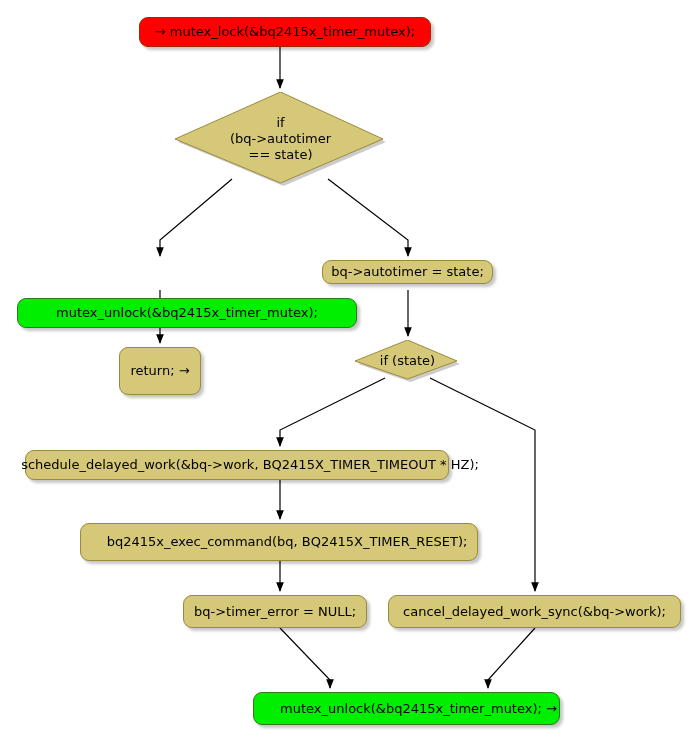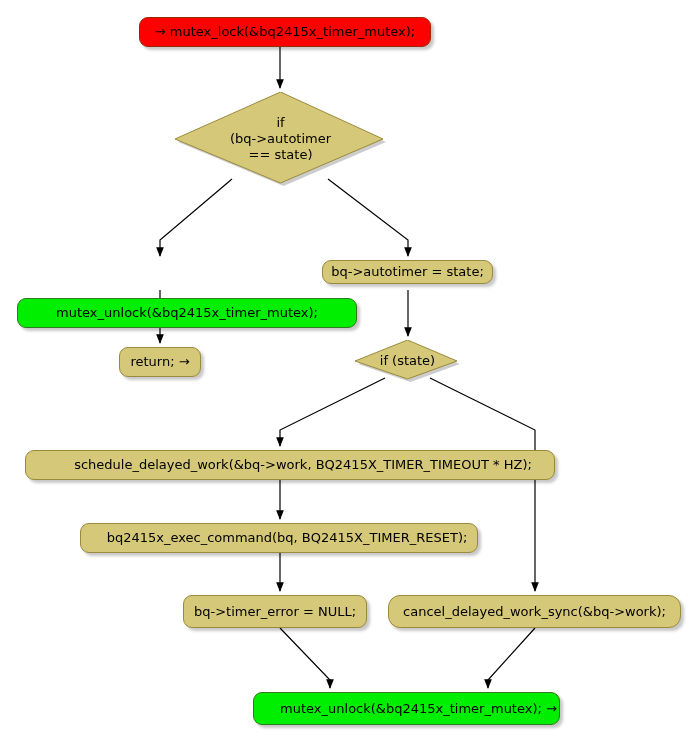--- a/index.html
+++ b/index.html
@@ -105,7 +105,7 @@
 == state)</span></div>
       <div class="node box green" style="left: 17px; top: 260px; width: 340px; height: 30px; margin-top: 38px;"><span>mutex_unlock(&amp;bq2415x_timer_mutex);</span></div>
       <div class="node box" style="left: 322px; top: 260px; width: 171px; height: 24px;"><span>bq-&gt;autotimer = state;</span></div>
-      <div class="node box" style="left: 119px; top: 347px; width: 82px; height: 30px;"><span>return; →</span></div>
+      <div class="node box" style="left: 119px; top: 347px; width: 82px; height: 48px;"><span>return; →</span></div>
       <div class="node diamond" style="left: 355px; top: 340px; width: 105px; height: 42px; align-items: center;"><svg class="diamond-shape" viewBox="0 0 105 42" preserveAspectRatio="none">
           <polygon points="55.5,3 105,24 55.5,42 3,24" fill="rgba(0,0,0,0.20)"></polygon>
           <polygon points="52.5,0 102,21 52.5,39 0,21" fill="#d6c879" stroke="#9a8a3c" stroke-width="1"></polygon>

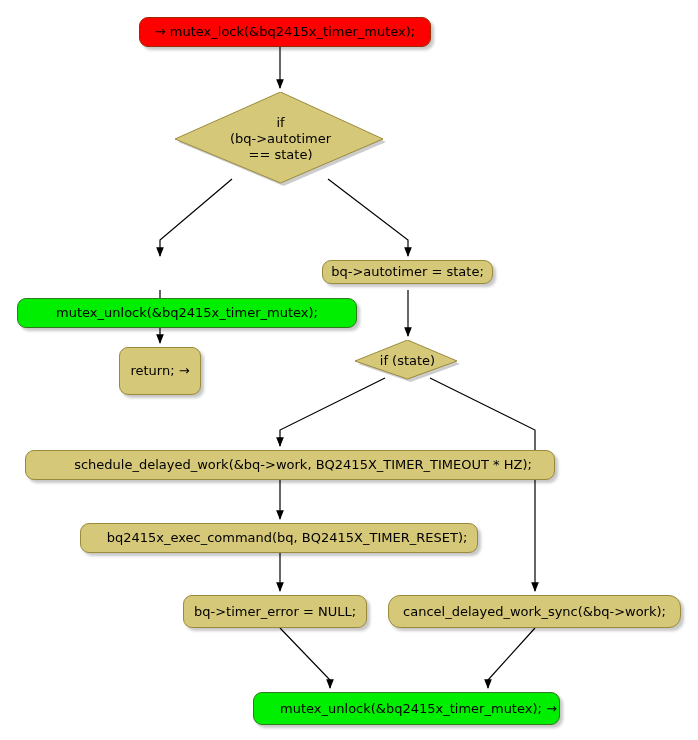--- a/index.html
+++ b/index.html
@@ -110,7 +110,7 @@
           <polygon points="55.5,3 105,24 55.5,42 3,24" fill="rgba(0,0,0,0.20)"></polygon>
           <polygon points="52.5,0 102,21 52.5,39 0,21" fill="#d6c879" stroke="#9a8a3c" stroke-width="1"></polygon>
         </svg><span class="diamond-label">if (state)</span></div>
-      <div class="node box" style="left: 25px; top: 450px; width: 530px; height: 30px; padding-left: 26px;"><span>schedule_delayed_work(&amp;bq-&gt;work, BQ2415X_TIMER_TIMEOUT * HZ);</span></div>
+      <div class="node box" style="left: 25px; top: 450px; width: 424px; height: 30px; padding-left: 26px;"><span>schedule_delayed_work(&amp;bq-&gt;work, BQ2415X_TIMER_TIMEOUT * HZ);</span></div>
       <div class="node box" style="left: 80px; top: 523px; width: 398px; height: 30px; padding-left: 16px;"><span>bq2415x_exec_command(bq, BQ2415X_TIMER_RESET);</span></div>
       <div class="node box" style="left: 183px; top: 595px; width: 184px; height: 33px;"><span>bq-&gt;timer_error = NULL;</span></div>
       <div class="node box" style="left: 388px; top: 595px; width: 293px; height: 33px; border-radius: 12px;"><span>cancel_delayed_work_sync(&amp;bq-&gt;work);</span></div>

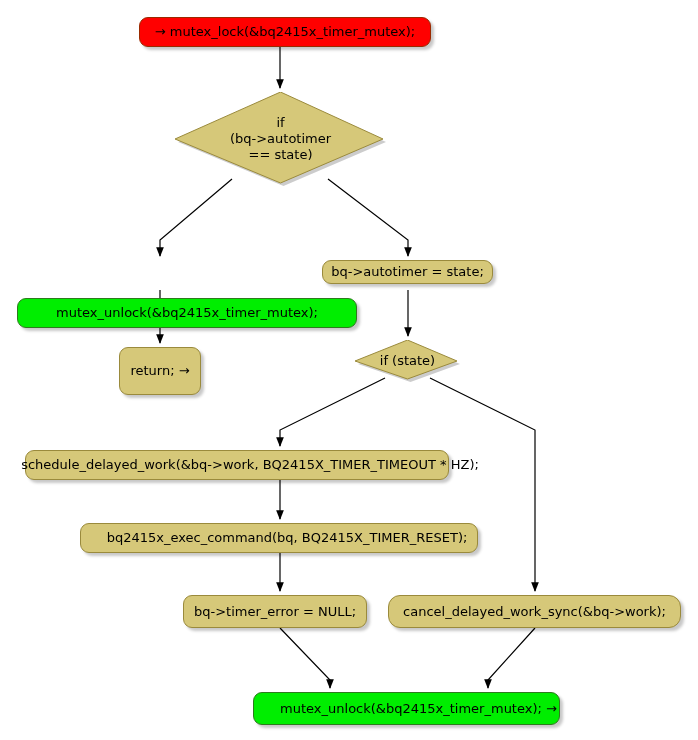--- a/index.html
+++ b/index.html
@@ -111,7 +111,7 @@
           <polygon points="52.5,0 102,21 52.5,39 0,21" fill="#d6c879" stroke="#9a8a3c" stroke-width="1"></polygon>
         </svg><span class="diamond-label">if (state)</span></div>
       <div class="node box" style="left: 25px; top: 450px; width: 424px; height: 30px; padding-left: 26px;"><span>schedule_delayed_work(&amp;bq-&gt;work, BQ2415X_TIMER_TIMEOUT * HZ);</span></div>
-      <div class="node box" style="left: 80px; top: 523px; width: 398px; height: 30px; padding-left: 16px;"><span>bq2415x_exec_command(bq, BQ2415X_TIMER_RESET);</span></div>
+      <div class="node box" style="left: 80px; top: 523px; width: 398px; height: 38px; padding-left: 16px;"><span>bq2415x_exec_command(bq, BQ2415X_TIMER_RESET);</span></div>
       <div class="node box" style="left: 183px; top: 595px; width: 184px; height: 33px;"><span>bq-&gt;timer_error = NULL;</span></div>
       <div class="node box" style="left: 388px; top: 595px; width: 293px; height: 33px; border-radius: 12px;"><span>cancel_delayed_work_sync(&amp;bq-&gt;work);</span></div>
       <div class="node box green" style="left: 253px; top: 692px; width: 307px; height: 33px; padding-left: 24px;"><span>mutex_unlock(&amp;bq2415x_timer_mutex); →</span></div>

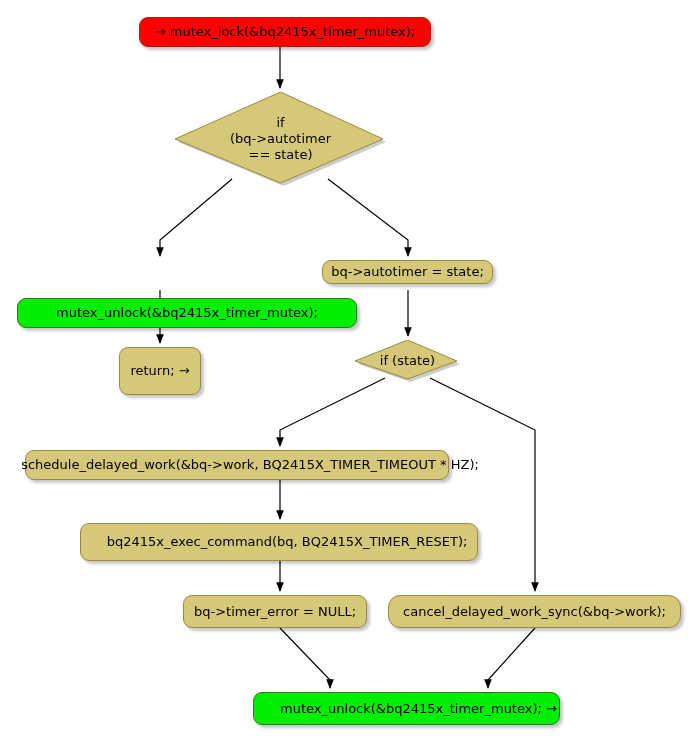--- a/index.html
+++ b/index.html
@@ -113,7 +113,7 @@
       <div class="node box" style="left: 25px; top: 450px; width: 424px; height: 30px; padding-left: 26px;"><span>schedule_delayed_work(&amp;bq-&gt;work, BQ2415X_TIMER_TIMEOUT * HZ);</span></div>
       <div class="node box" style="left: 80px; top: 523px; width: 398px; height: 38px; padding-left: 16px;"><span>bq2415x_exec_command(bq, BQ2415X_TIMER_RESET);</span></div>
       <div class="node box" style="left: 183px; top: 595px; width: 184px; height: 33px;"><span>bq-&gt;timer_error = NULL;</span></div>
-      <div class="node box" style="left: 388px; top: 595px; width: 293px; height: 33px; border-radius: 12px;"><span>cancel_delayed_work_sync(&amp;bq-&gt;work);</span></div>
+      <div class="node box" style="left: 388px; top: 595px; width: 293px; height: 33px;"><span>cancel_delayed_work_sync(&amp;bq-&gt;work);</span></div>
       <div class="node box green" style="left: 253px; top: 692px; width: 307px; height: 33px; padding-left: 24px;"><span>mutex_unlock(&amp;bq2415x_timer_mutex); →</span></div>
     </div>
 

